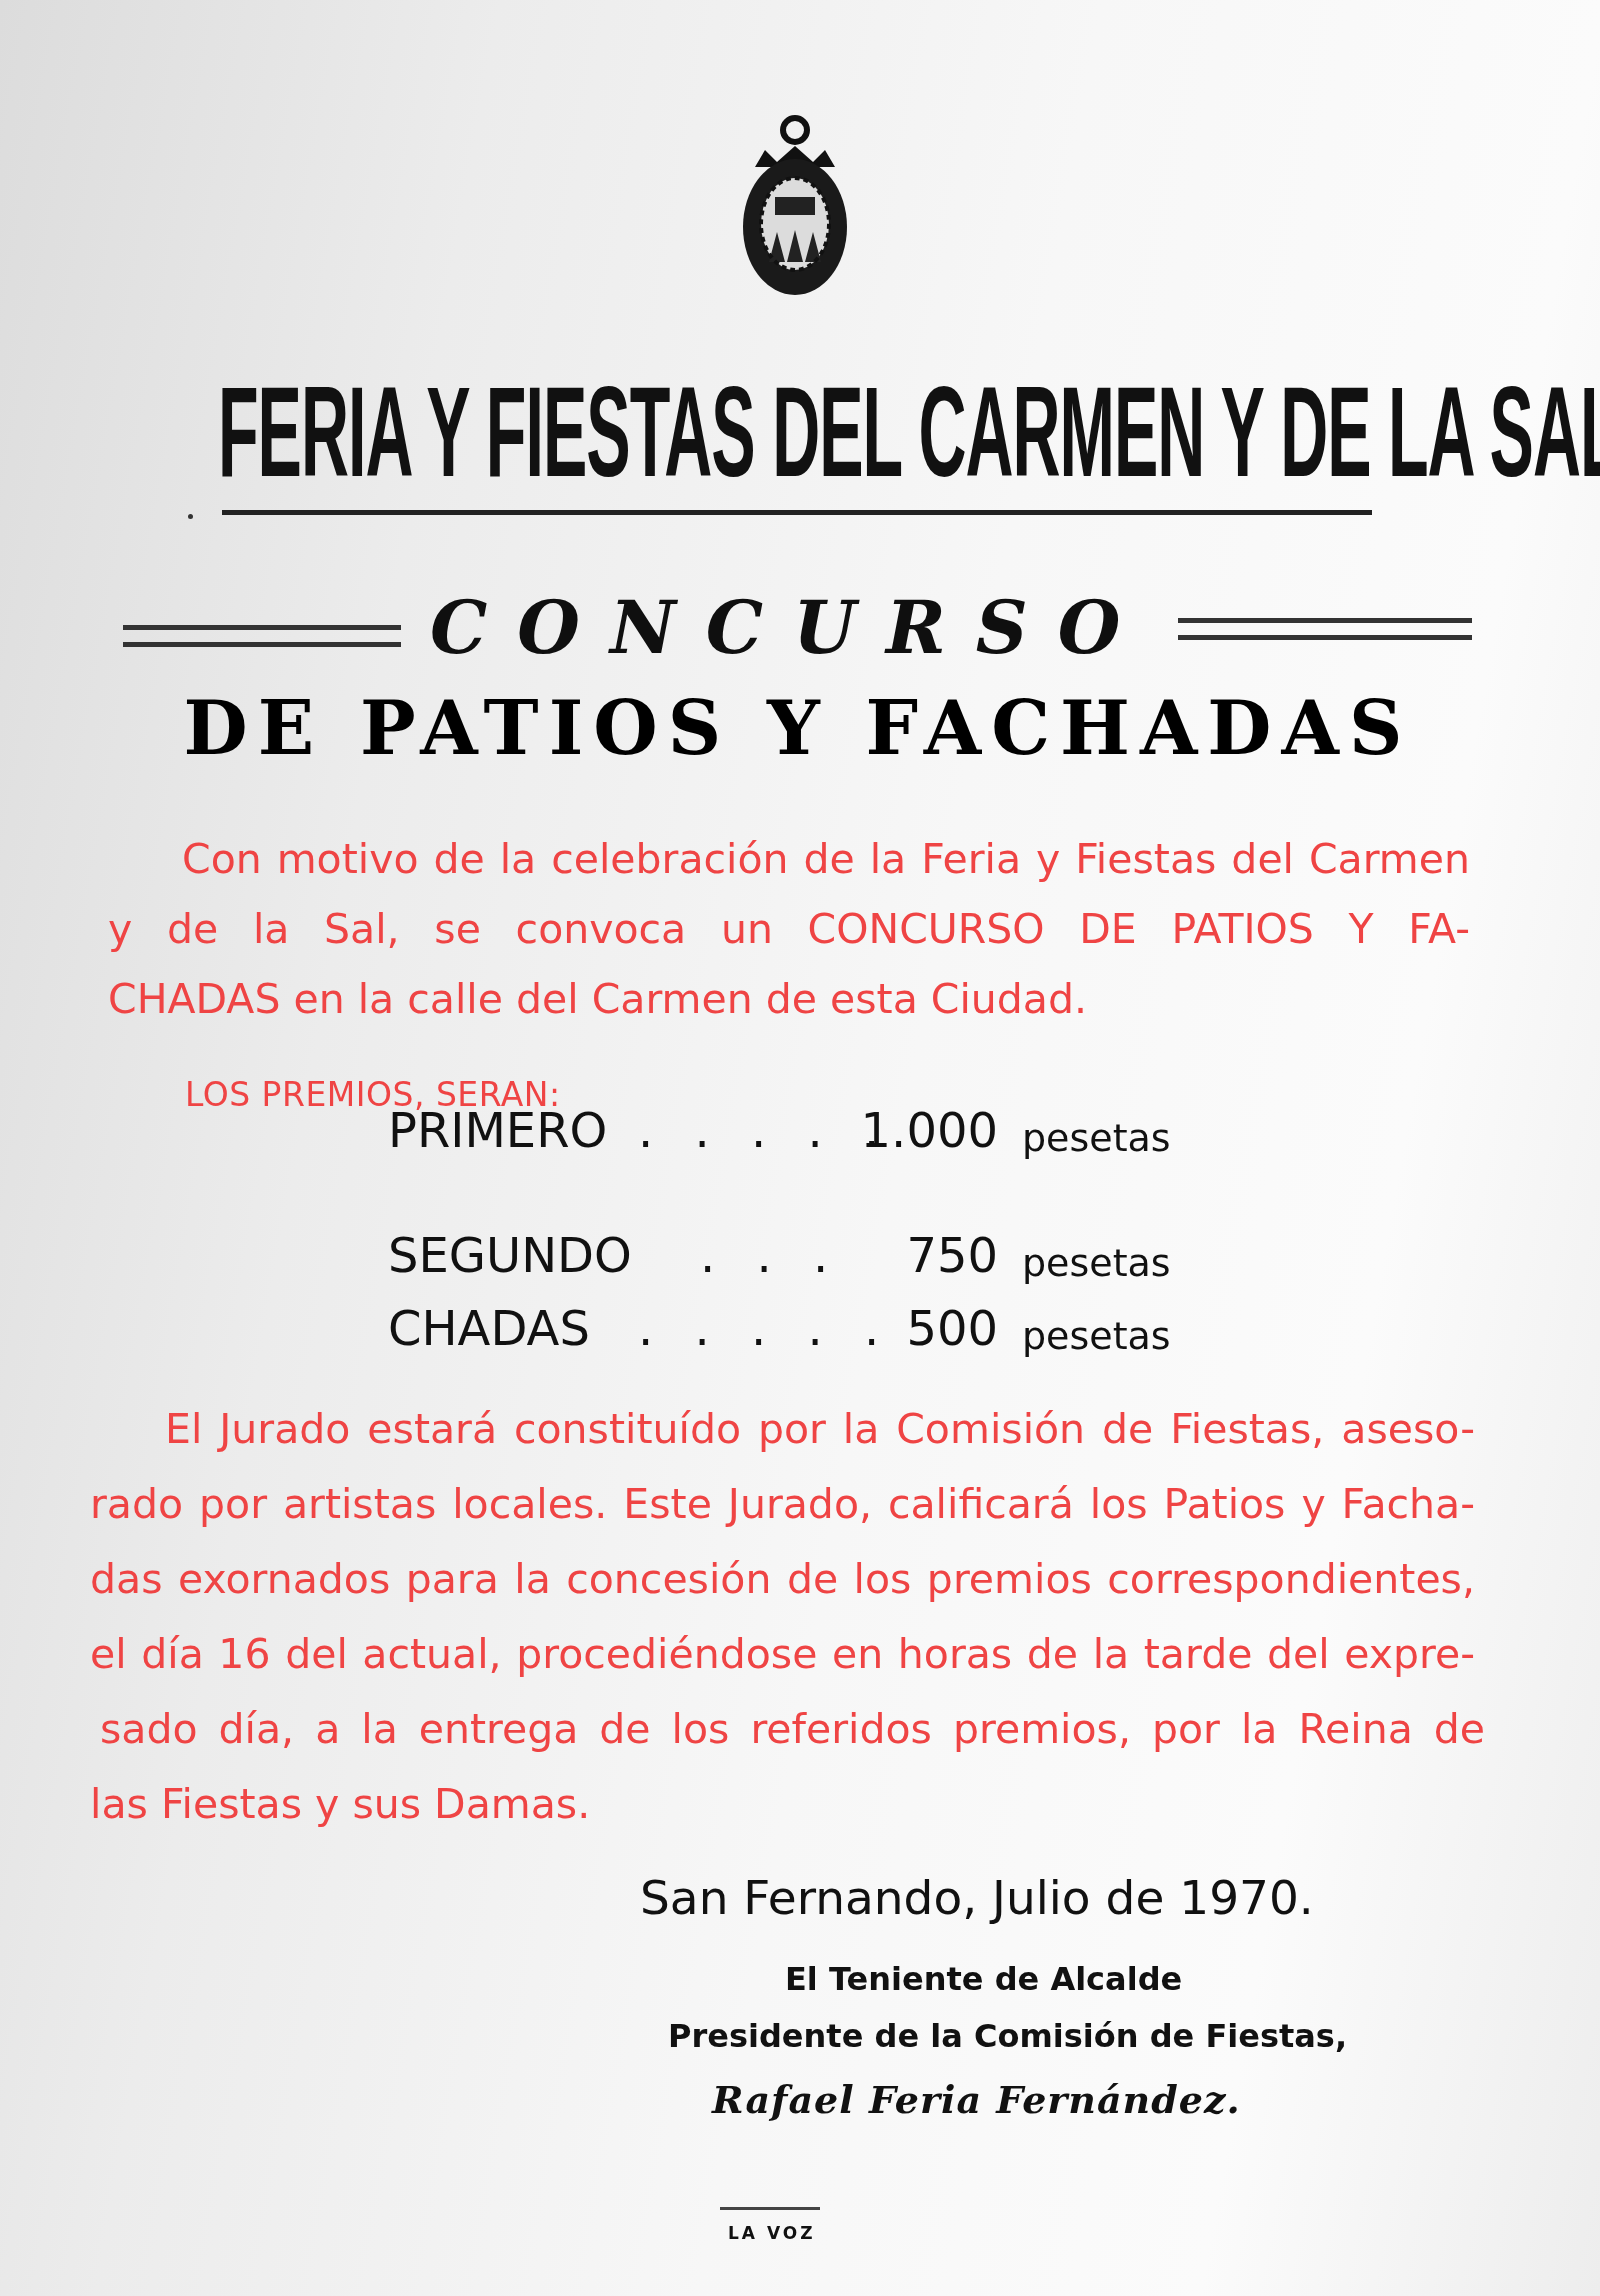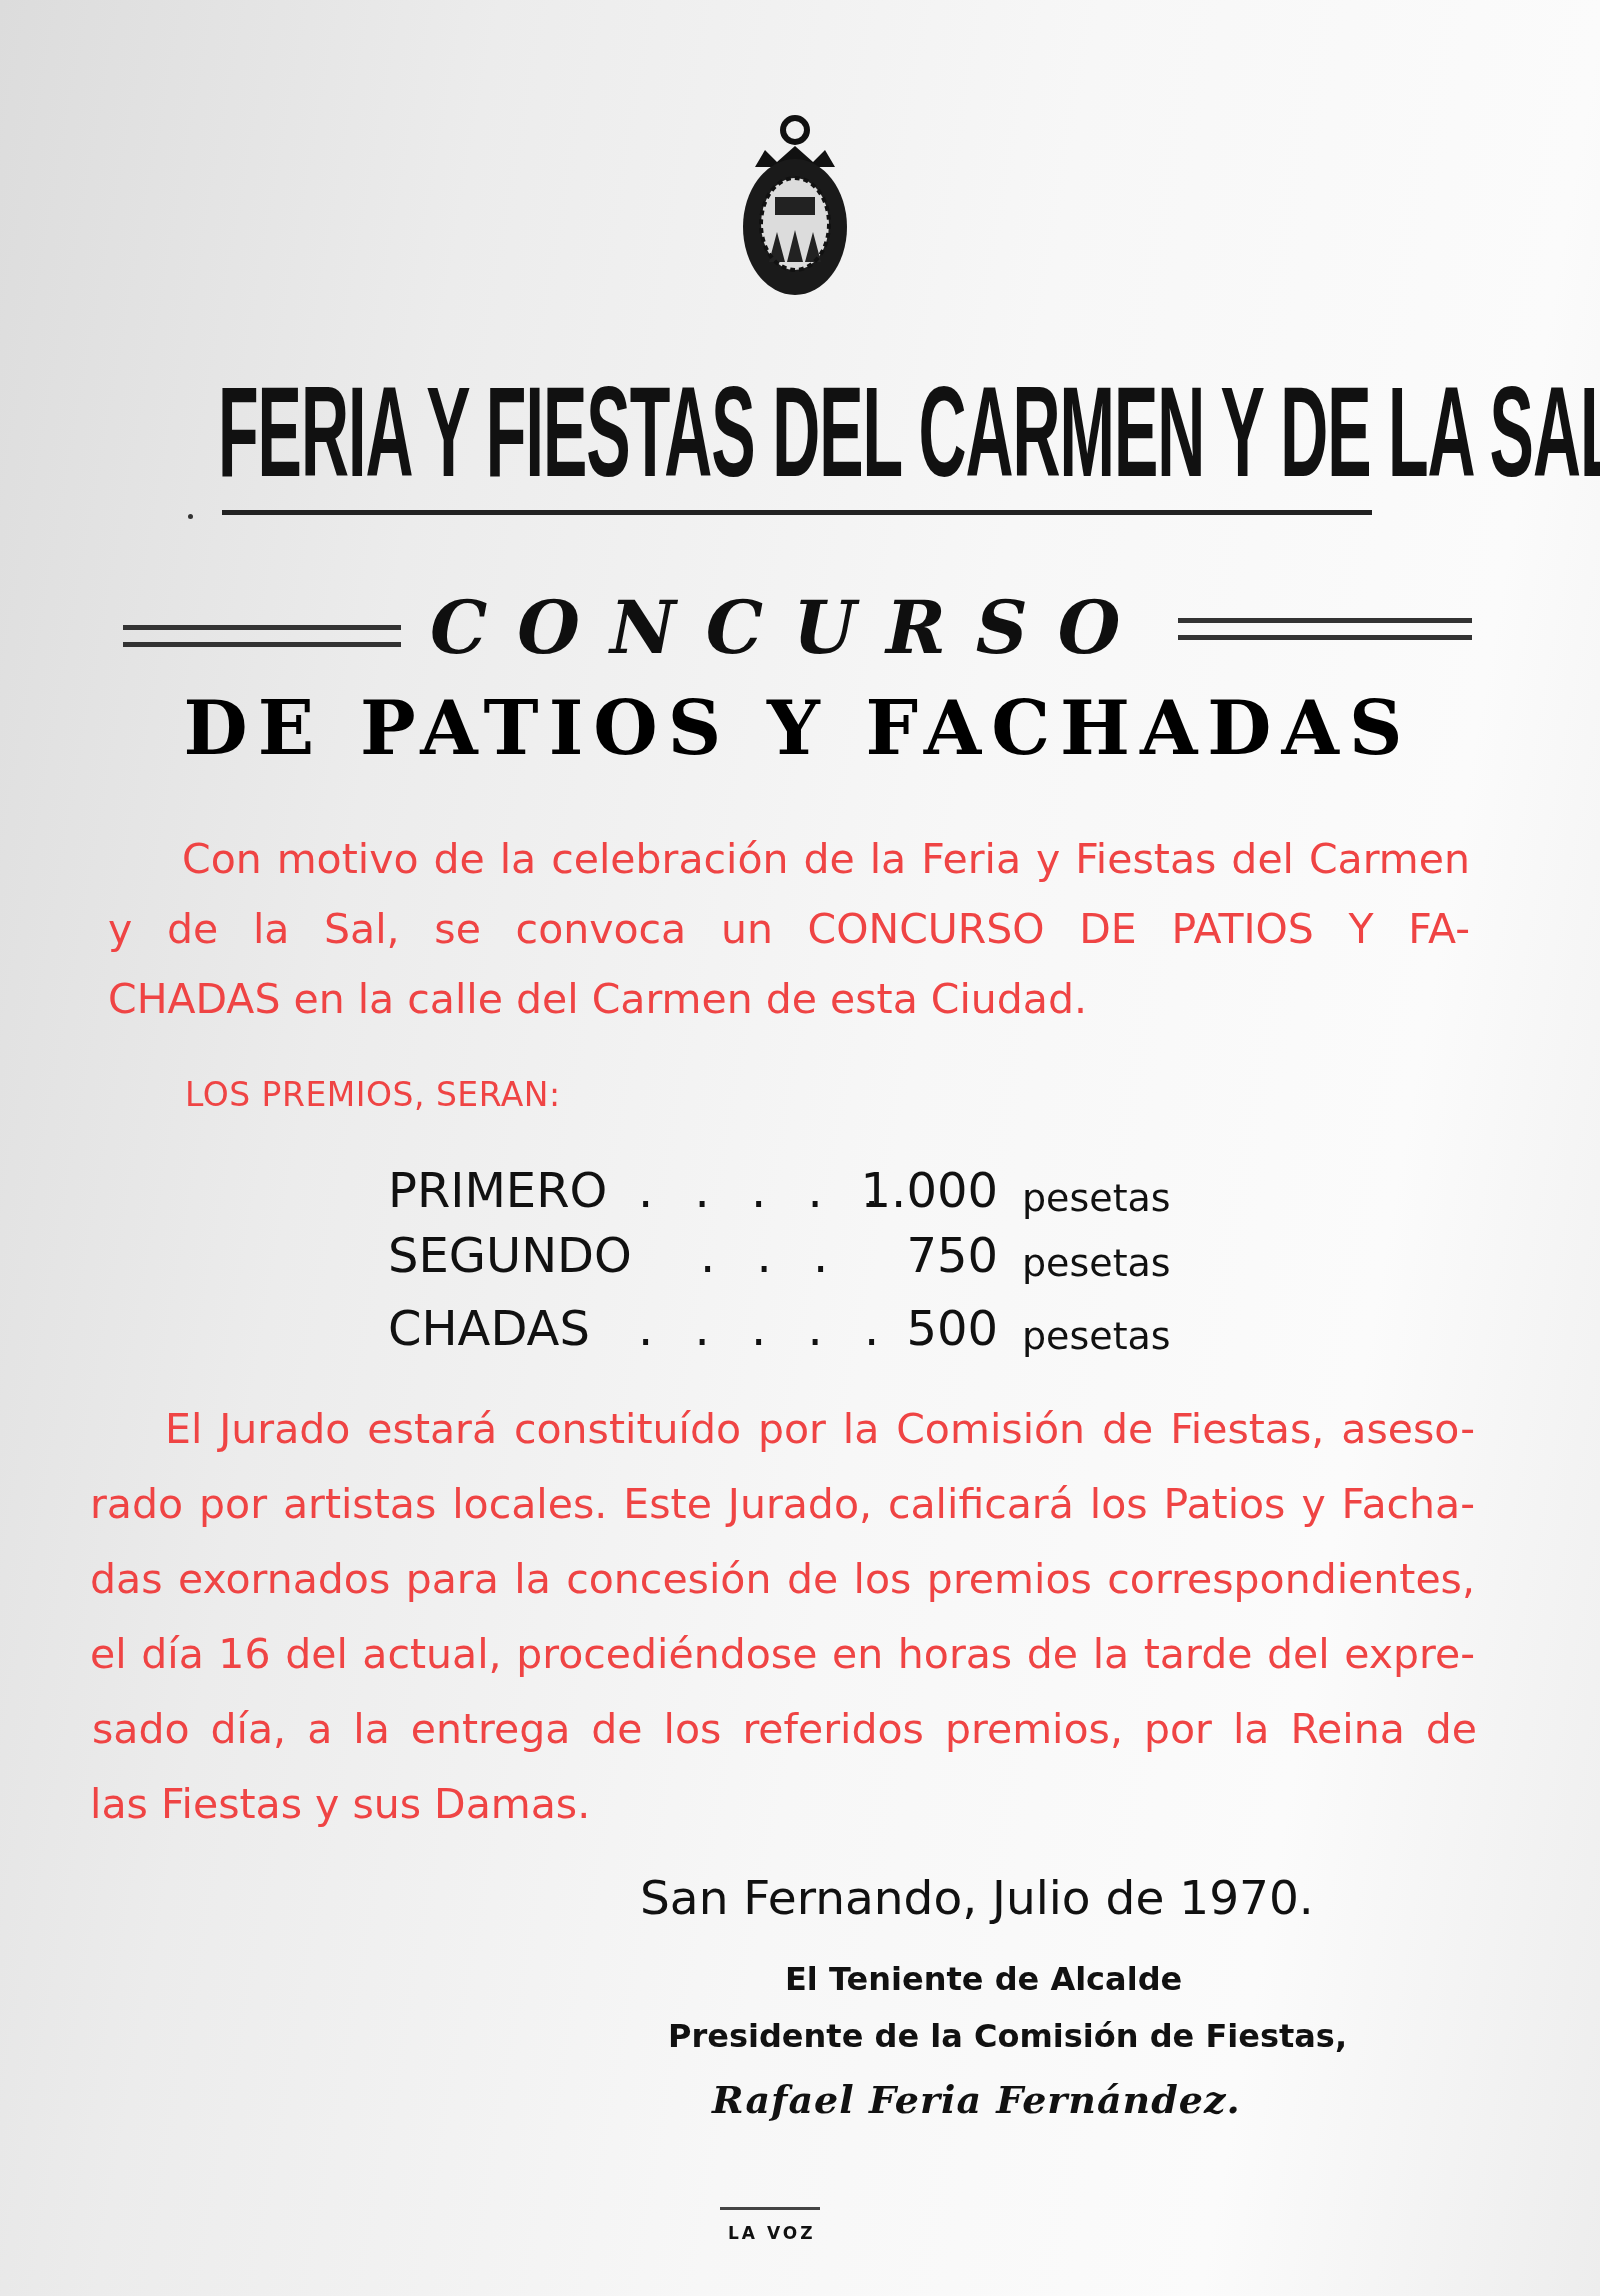--- a/index.html
+++ b/index.html
@@ -87,7 +87,7 @@
 
 <div class="abs para premios-h">LOS PREMIOS, SERAN:</div>
 
-<div class="abs prize" style="left:388px; top:1160px; width:800px; height:60px;">
+<div class="abs prize" style="left:388px; top:1100px; width:800px; height:60px;">
   <span class="name">PRIMERO</span>
   <span class="dots" style="left:250px; word-spacing:26px;">. . . . .</span>
   <span class="amt">1.000</span>

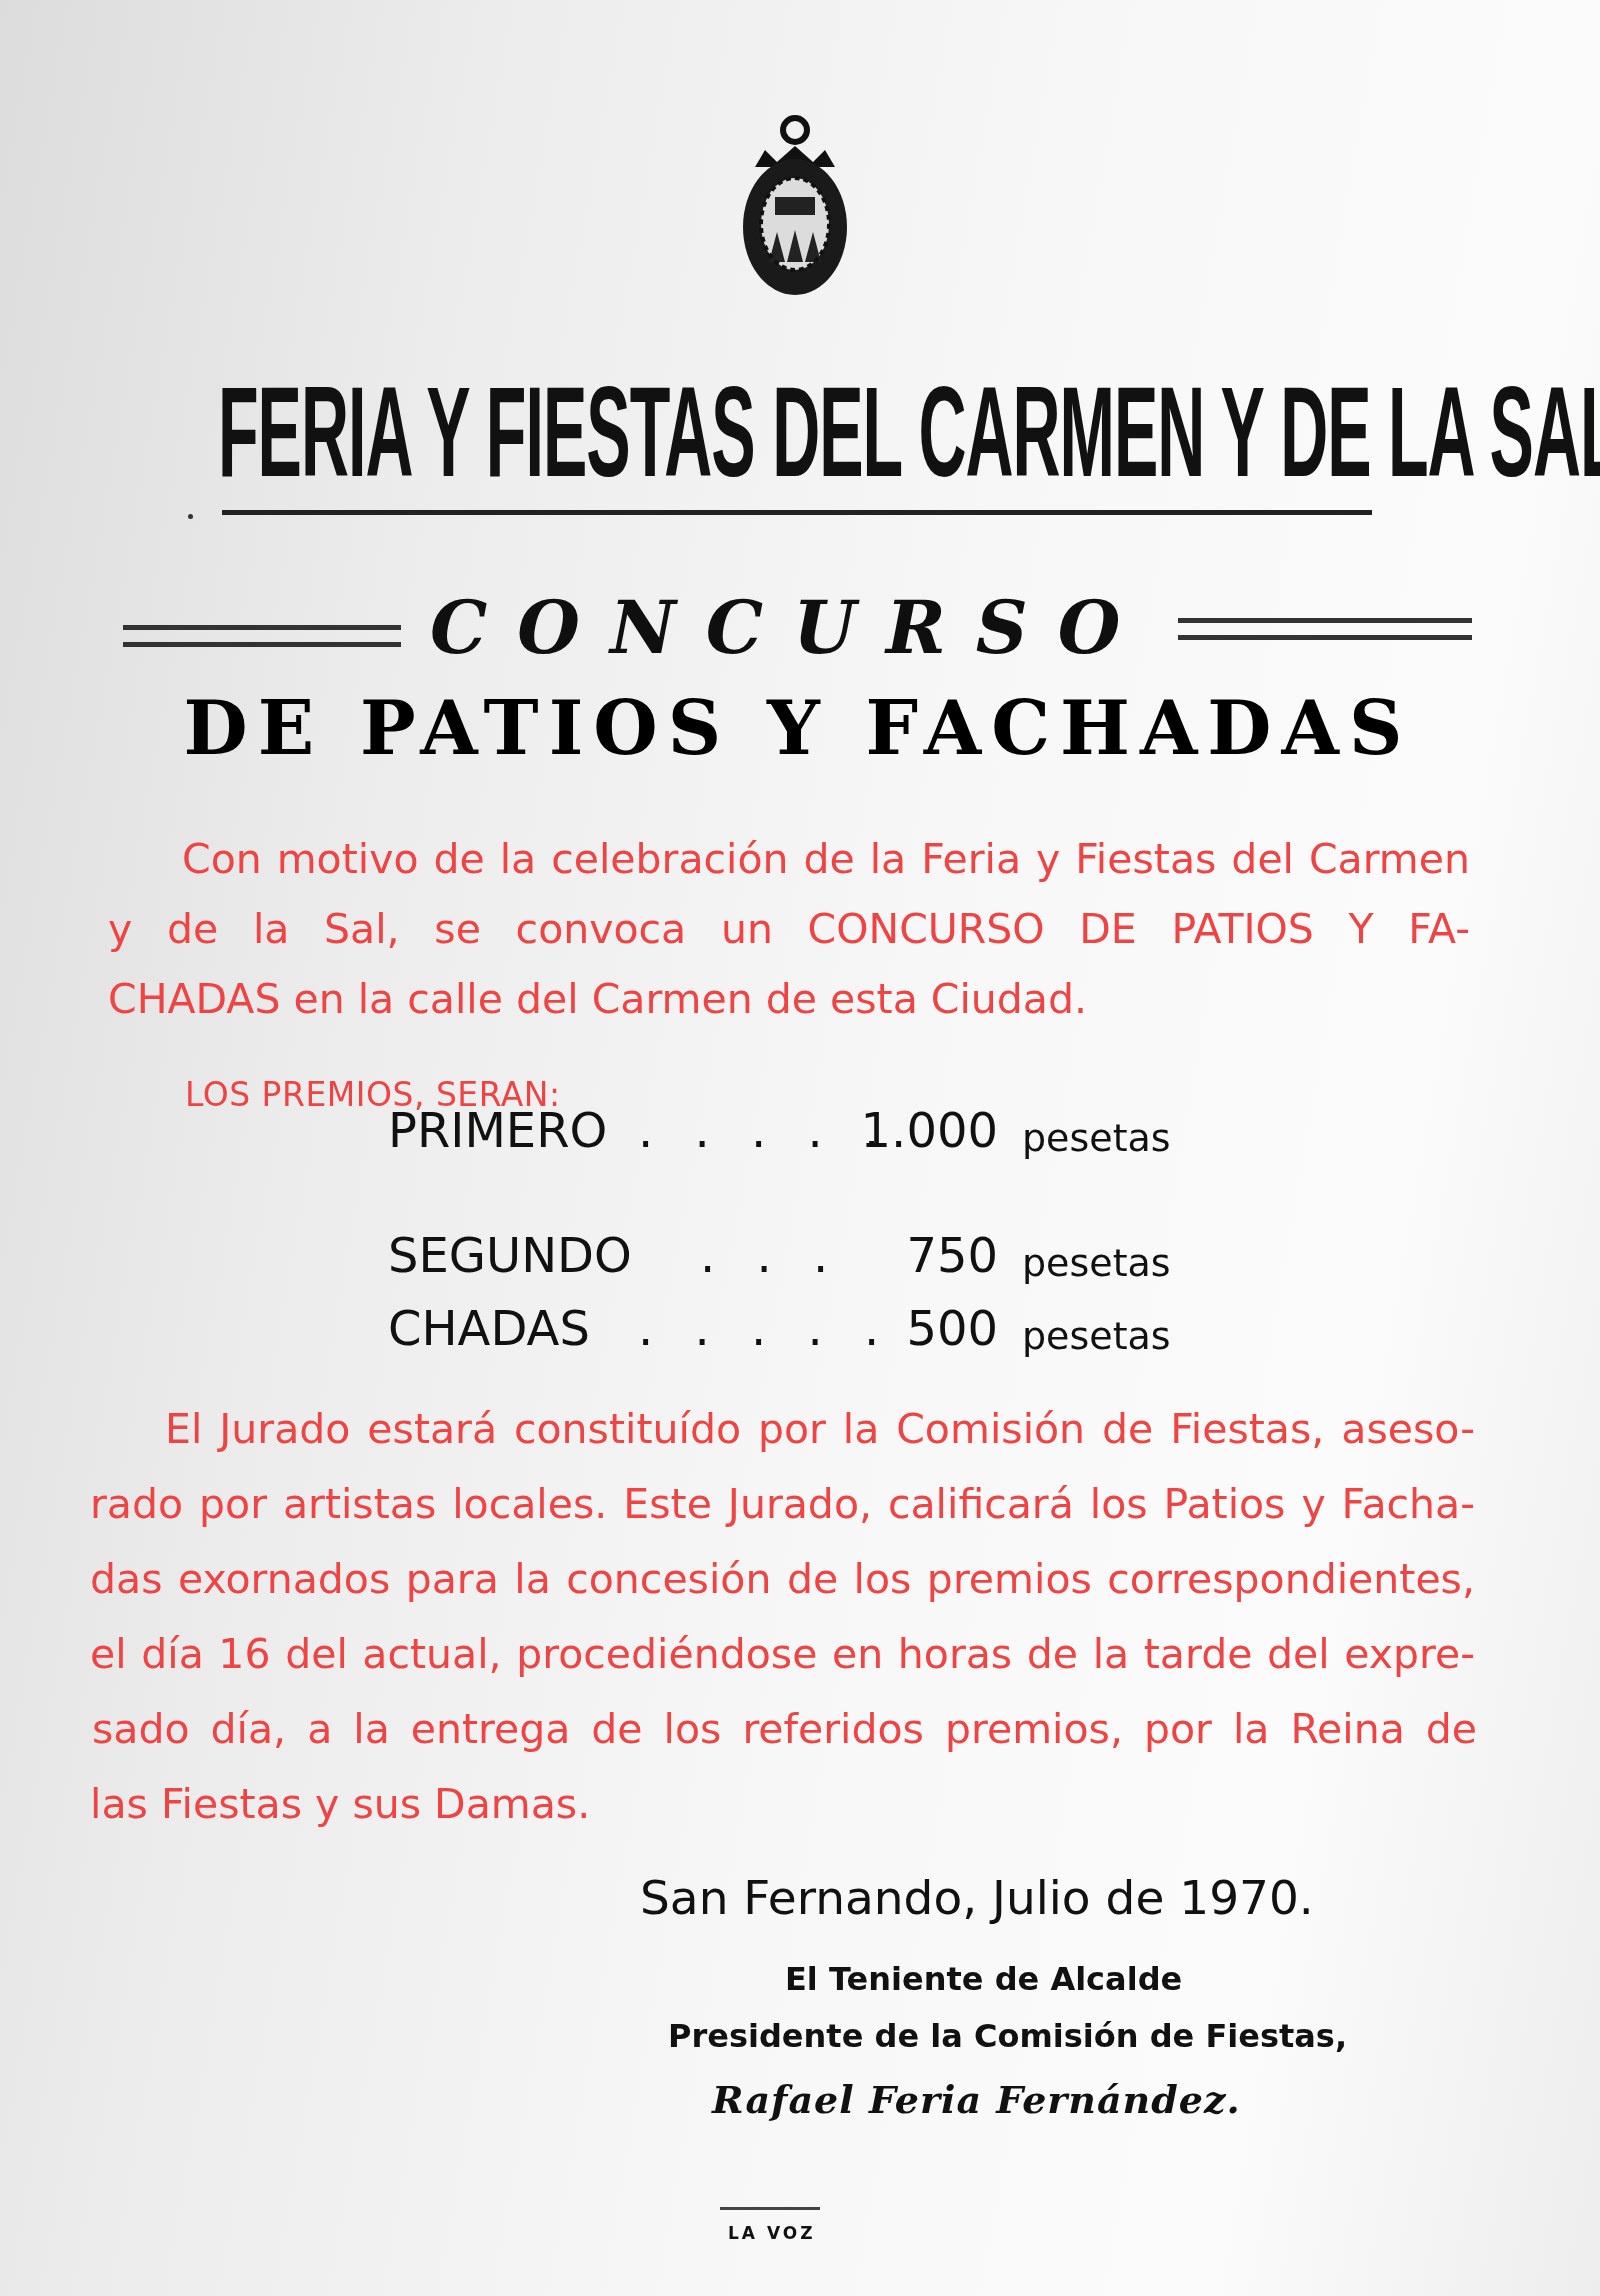--- a/index.html
+++ b/index.html
@@ -111,7 +111,7 @@
   <span class="line" style="left:90px; top:1480px; width:1385px;">rado por artistas locales. Este Jurado, calificará los Patios y Facha-</span>
   <span class="line" style="left:90px; top:1555px; width:1385px;">das exornados para la concesión de los premios correspondientes,</span>
   <span class="line" style="left:90px; top:1630px; width:1385px;">el día 16 del actual, procediéndose en horas de la tarde del expre-</span>
-  <span class="line" style="left:92px; top:1705px; width:1385px;">sado día, a la entrega de los referidos premios, por la Reina de</span>
+  <span class="line" style="left:100px; top:1705px; width:1385px;">sado día, a la entrega de los referidos premios, por la Reina de</span>
   <span class="line lastline" style="left:90px; top:1780px;">las Fiestas y sus Damas.</span>
 </div>
 

